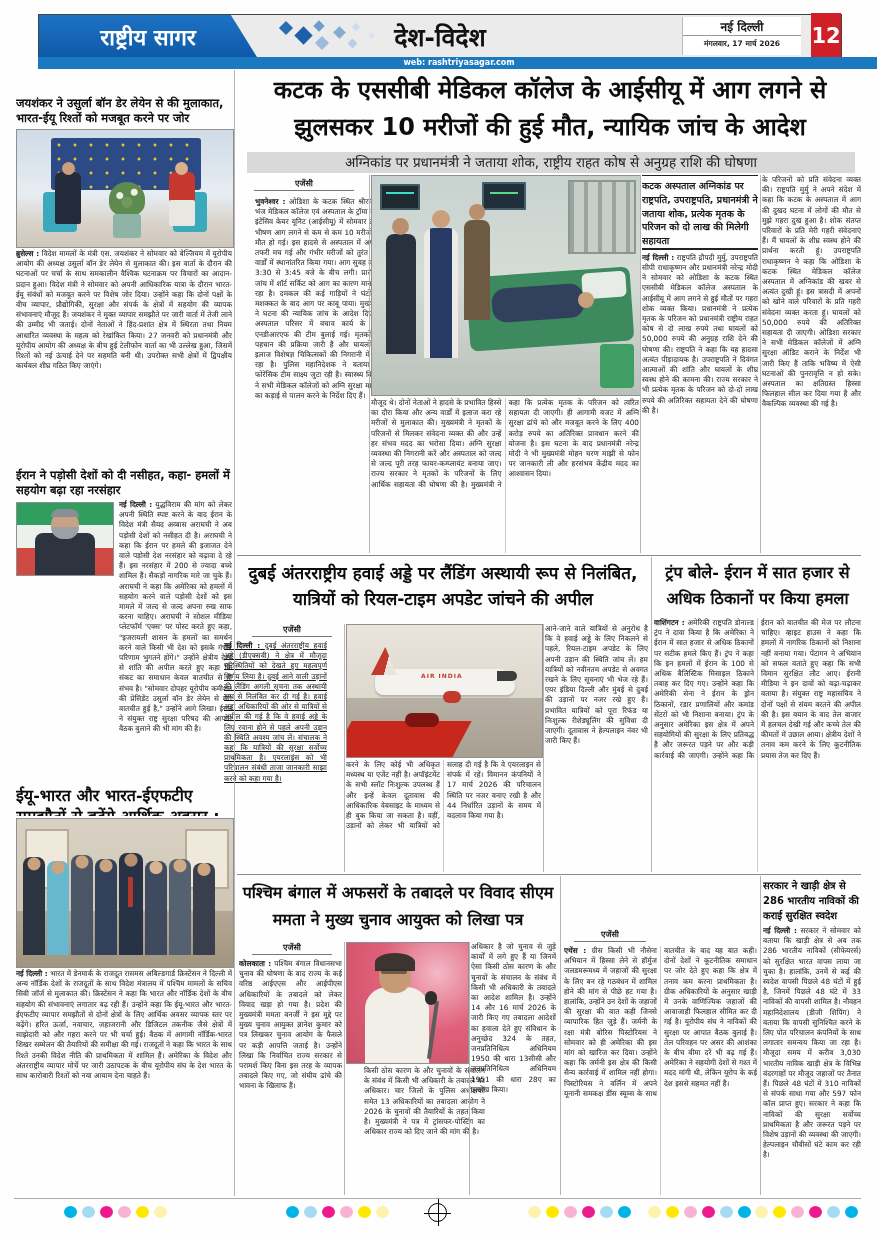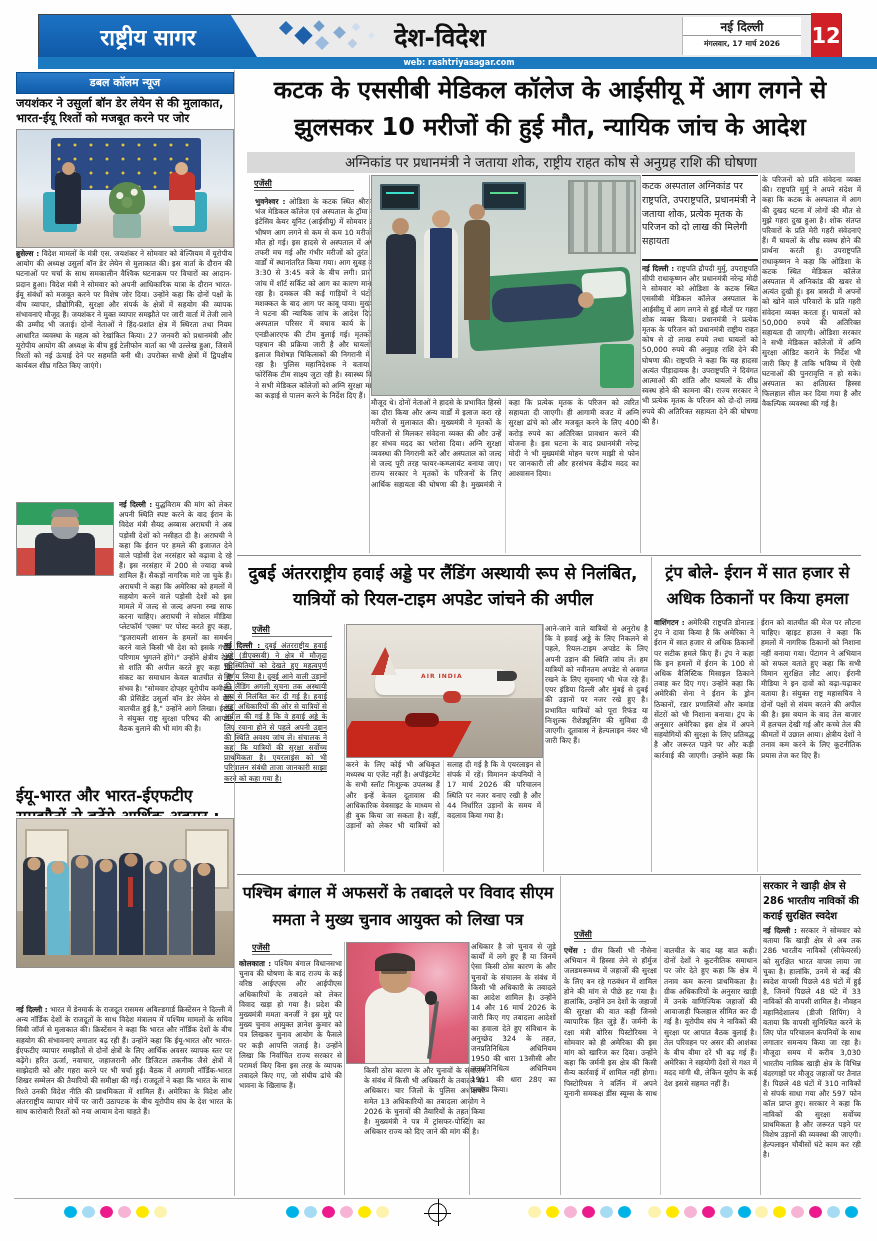--- a/index.html
+++ b/index.html
@@ -79,7 +79,6 @@
     <span>web: rashtriyasagar.com</span>
   </div>
 
-  <div class="kicker">डबल कॉलम न्यूज</div>
 
   <div class="abs hl" style="left:16px;top:96px;width:216px;height:30px;font-size:11.5px;line-height:1.3;">जयशंकर ने उसुर्ला बॉन डेर लेयेन से की मुलाकात, भारत-ईयू रिश्तों को मजबूत करने पर जोर</div>
 

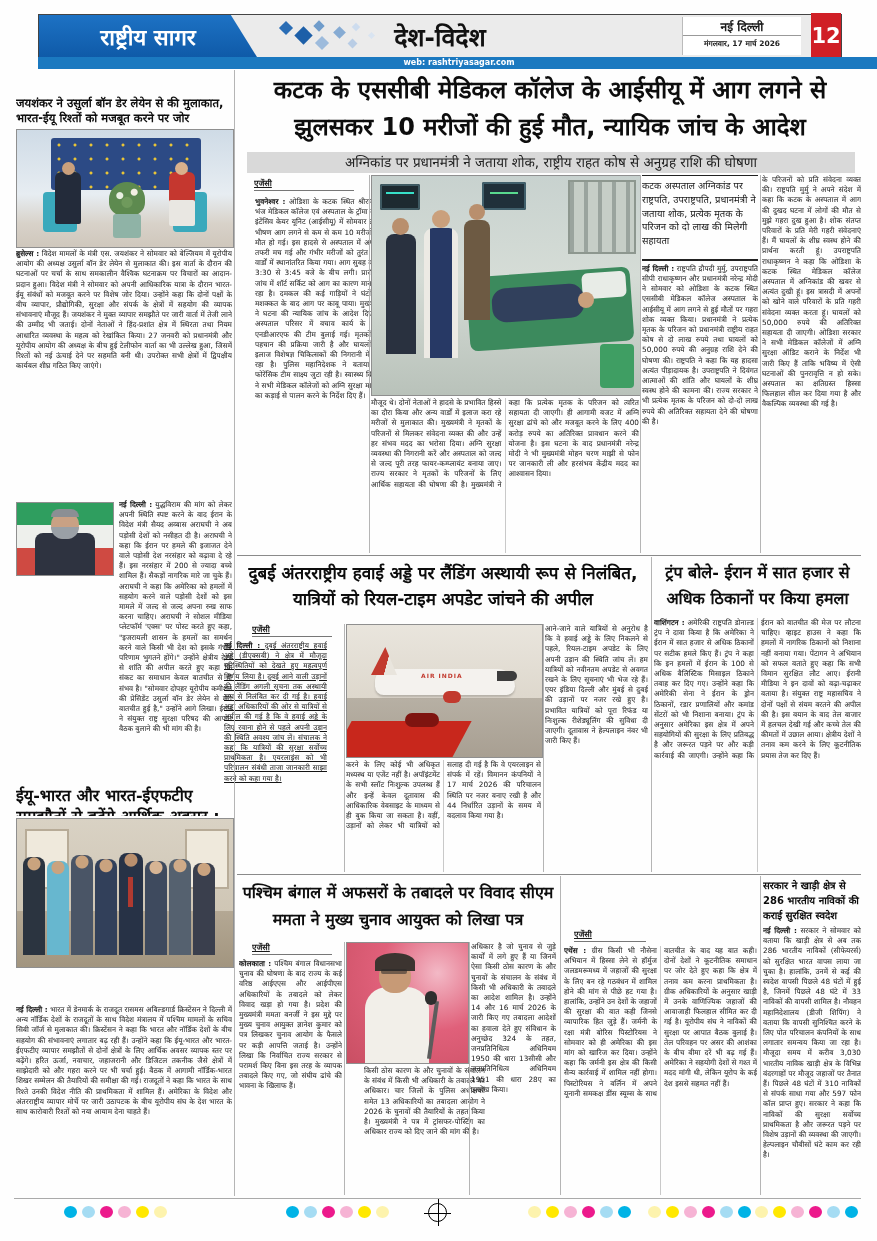--- a/index.html
+++ b/index.html
@@ -27,7 +27,7 @@
   .body-txt{font-size:7.3px;line-height:1.4;text-align:justify;overflow:hidden;color:#141414;}
   .body-txt b{font-weight:bold;}
   .hl{font-weight:bold;color:#0d0d0d;overflow:hidden;}
-  .byline{font-size:8px;font-weight:bold;text-align:left;border-bottom:1px solid #777;padding-bottom:2px;overflow:hidden;text-decoration:underline;}
+  .byline{font-size:8px;font-weight:bold;text-align:center;border-bottom:1px solid #777;padding-bottom:2px;overflow:hidden;}
   .abs{position:absolute;}
   .vrule{position:absolute;width:1px;background:#b5b5b5;}
   .hrule{position:absolute;height:1px;background:#8a8a8a;}

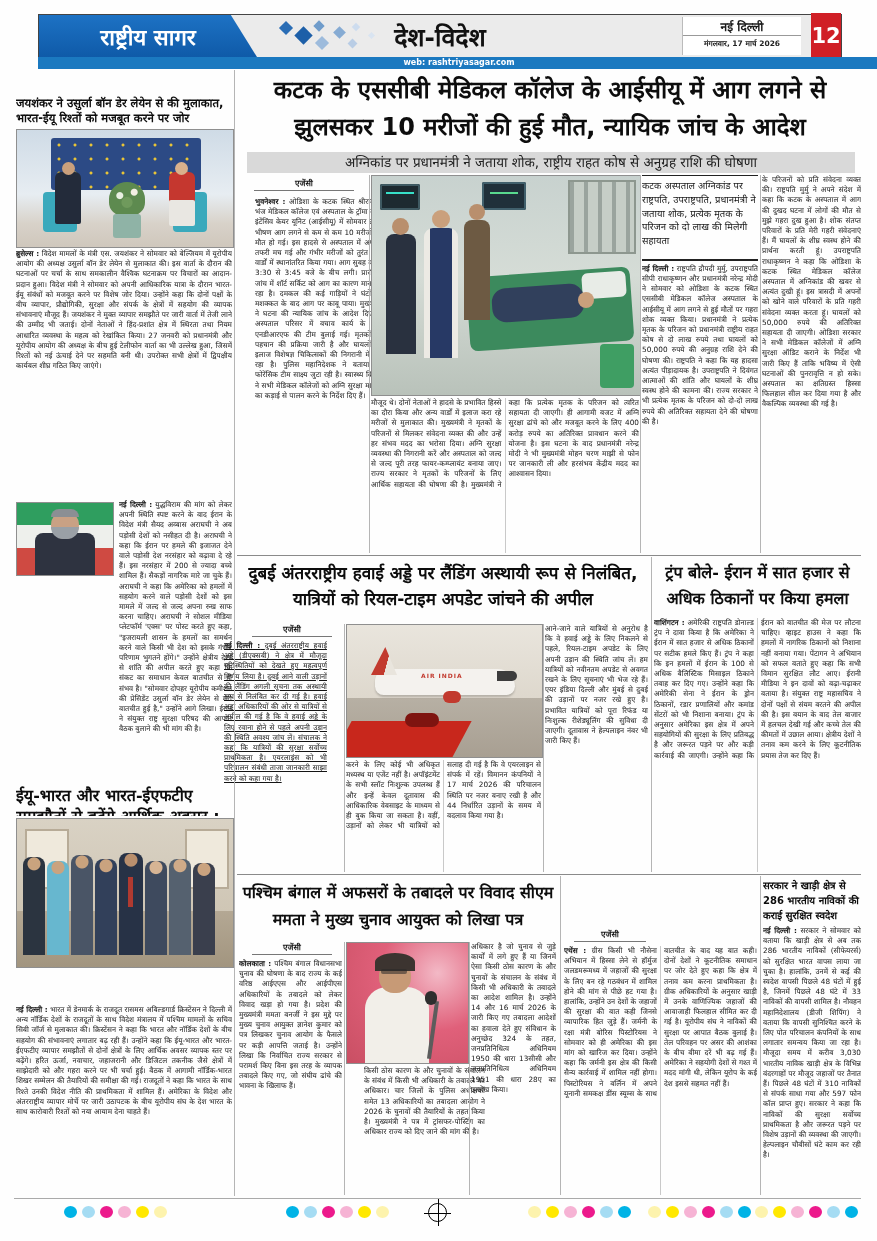--- a/index.html
+++ b/index.html
@@ -39,8 +39,8 @@
   .lead-hl{left:239px;top:72px;width:622px;height:78px;font-size:24px;line-height:1.55;text-align:center;}
   .lead-sub{left:247px;top:152px;width:608px;height:21px;background:#d9d9d9;font-size:13.5px;text-align:center;
             line-height:21px;color:#222;font-weight:500;overflow:hidden;}
-  .boxhead{font-size:9.5px;font-weight:normal;line-height:1.45;border-top:1px solid #222;border-bottom:2px solid #222;
-           padding:3px 0 11px 0;overflow:hidden;}
+  .boxhead{font-size:9.5px;font-weight:bold;line-height:1.45;border-top:1px solid #222;border-bottom:2px solid #222;
+           padding:3px 0 0 0;overflow:hidden;}
   .two-col{column-count:2;column-gap:7px;column-rule:1px solid #c9c9c9;}
   
   .dotgroup{position:absolute;top:1206px;height:14px;display:flex;gap:5px;}

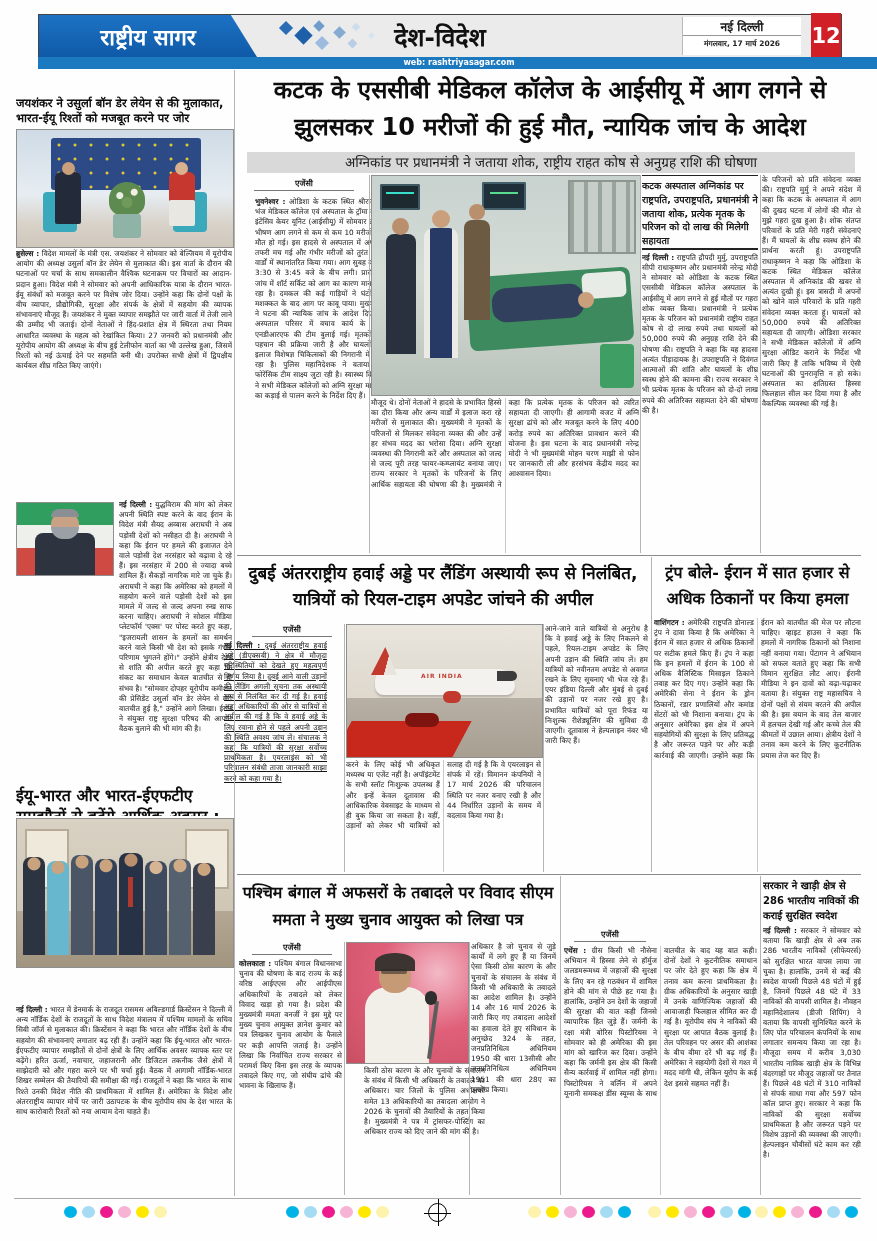--- a/index.html
+++ b/index.html
@@ -100,6 +100,7 @@
     <span>विदेश मामलों के मंत्री एस. जयशंकर ने सोमवार को बेल्जियम में यूरोपीय आयोग की अध्यक्ष उसुर्ला बॉन डेर लेयेन से मुलाकात की। इस वार्ता के दौरान की घटनाओं पर चर्चा के साथ समकालीन वैश्विक घटनाक्रम पर विचारों का आदान-प्रदान हुआ। विदेश मंत्री ने सोमवार को अपनी आधिकारिक यात्रा के दौरान भारत-ईयू संबंधों को मजबूत करने पर विशेष जोर दिया। उन्होंने कहा कि दोनों पक्षों के बीच व्यापार, प्रौद्योगिकी, सुरक्षा और संपर्क के क्षेत्रों में सहयोग की व्यापक संभावनाएं मौजूद हैं। जयशंकर ने मुक्त व्यापार समझौते पर जारी वार्ता में तेजी लाने की उम्मीद भी जताई। दोनों नेताओं ने हिंद-प्रशांत क्षेत्र में स्थिरता तथा नियम आधारित व्यवस्था के महत्व को रेखांकित किया। 27 जनवरी को प्रधानमंत्री और यूरोपीय आयोग की अध्यक्ष के बीच हुई टेलीफोन वार्ता का भी उल्लेख हुआ, जिसमें रिश्तों को नई ऊंचाई देने पर सहमति बनी थी। उपरोक्त सभी क्षेत्रों में द्विपक्षीय कार्यबल शीघ्र गठित किए जाएंगे।</span>
   </div>
 
+  <div class="abs hl" style="left:16px;top:468px;width:216px;height:30px;font-size:11.5px;line-height:1.3;">ईरान ने पड़ोसी देशों को दी नसीहत, कहा- हमलों में सहयोग बढ़ा रहा नरसंहार</div>
 
   <div class="abs" style="left:16px;top:500px;width:216px;height:284px;overflow:hidden;">
     <div class="photo" style="position:relative;float:left;margin:2px 5px 2px 0;width:96px;height:72px;border:1px solid #8f8f8f;background:linear-gradient(180deg,#2f9e5f 0%,#2f9e5f 30%,#eef0ec 30%,#eef0ec 62%,#cf4a42 62%,#cf4a42 100%);">

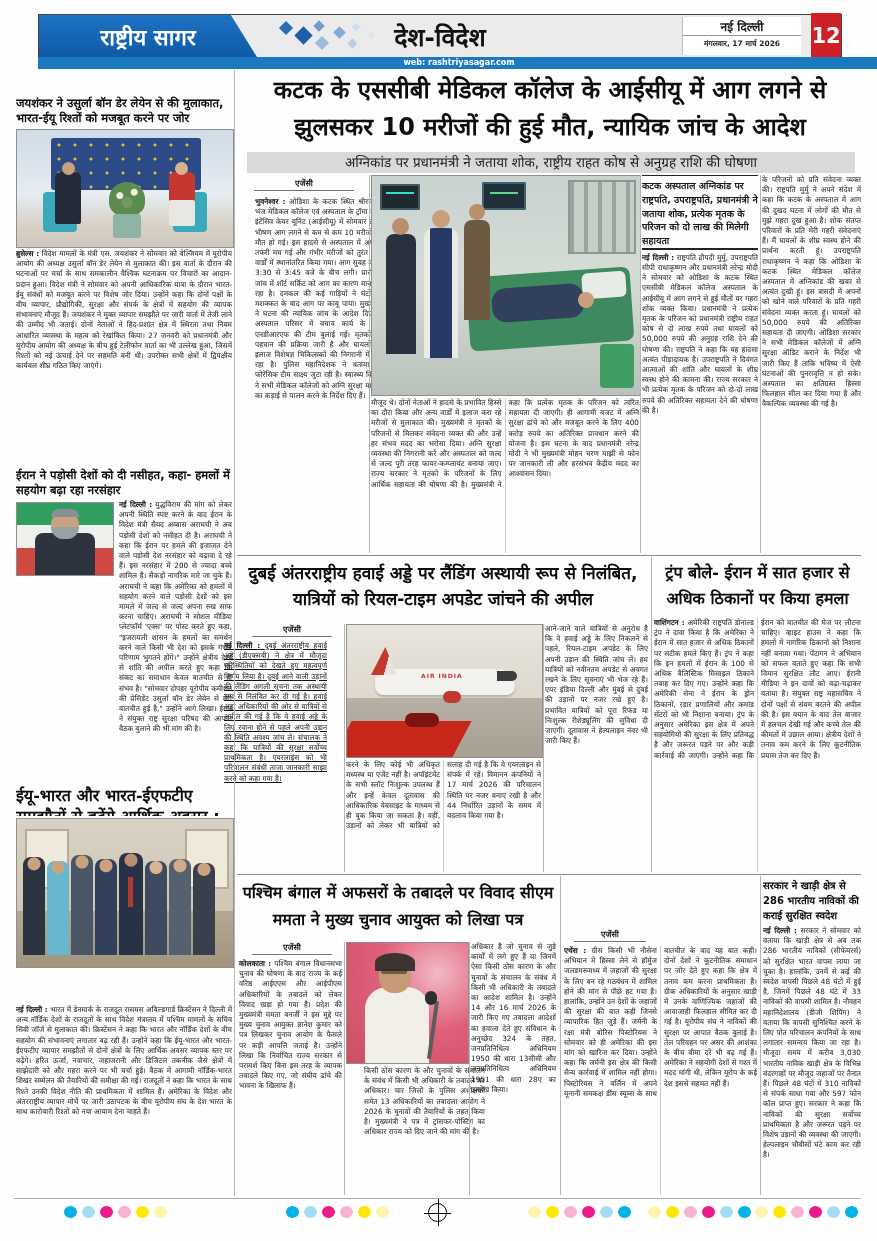--- a/index.html
+++ b/index.html
@@ -131,7 +131,7 @@
     <div class="ph-el" style="left:111px;top:58px;width:5px;height:30px;background:#b03a30;"></div>
   </div>
 
-  <div class="abs body-txt" style="left:16px;top:1005px;width:216px;height:225px;">
+  <div class="abs body-txt" style="left:16px;top:969px;width:216px;height:225px;">
     <b>नई दिल्ली :</b>
     <span>भारत में डेनमार्क के राजदूत रासमस अबिल्डगार्ड क्रिस्टेंसन ने दिल्ली में अन्य नॉर्डिक देशों के राजदूतों के साथ विदेश मंत्रालय में पश्चिम मामलों के सचिव सिबी जॉर्ज से मुलाकात की। क्रिस्टेंसन ने कहा कि भारत और नॉर्डिक देशों के बीच सहयोग की संभावनाएं लगातार बढ़ रही हैं। उन्होंने कहा कि ईयू-भारत और भारत-ईएफटीए व्यापार समझौतों से दोनों क्षेत्रों के लिए आर्थिक अवसर व्यापक स्तर पर बढ़ेंगे। हरित ऊर्जा, नवाचार, जहाजरानी और डिजिटल तकनीक जैसे क्षेत्रों में साझेदारी को और गहरा करने पर भी चर्चा हुई। बैठक में आगामी नॉर्डिक-भारत शिखर सम्मेलन की तैयारियों की समीक्षा की गई। राजदूतों ने कहा कि भारत के साथ रिश्ते उनकी विदेश नीति की प्राथमिकता में शामिल हैं। अमेरिका के विदेश और अंतरराष्ट्रीय व्यापार मोर्चे पर जारी उठापटक के बीच यूरोपीय संघ के देश भारत के साथ कारोबारी रिश्तों को नया आयाम देना चाहते हैं।</span>
   </div>

